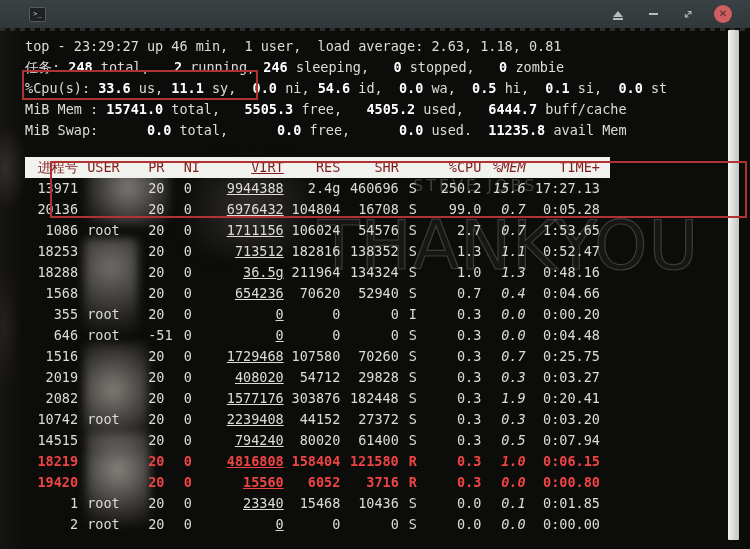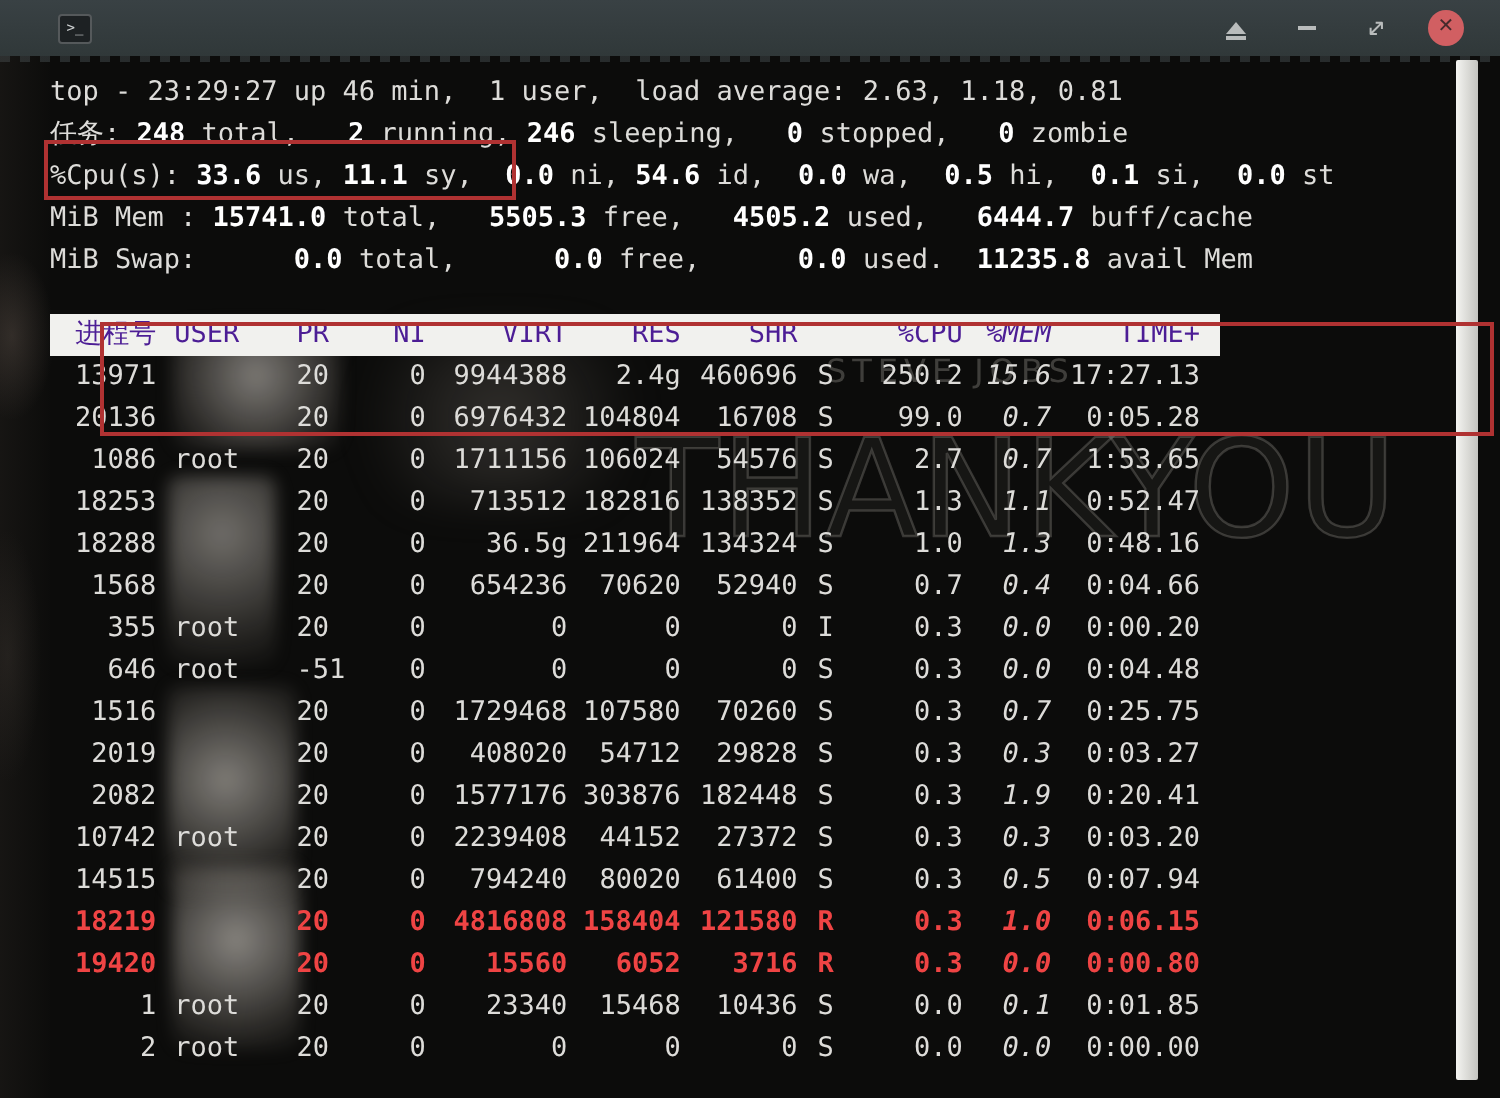--- a/index.html
+++ b/index.html
@@ -93,7 +93,7 @@
   .c-mem  { width:50px; text-align:right;font-style:italic; }
   .c-time { width:84px; text-align:right; }
   .c-cmd  { flex:1; padding-left:10px; }
-  .row.header { background:#f1f1ee; color:#4c1d95; }
+  .row.header { background:#f1f1ee; color:#7f1d1d; }
   .row.boldrow { font-weight:700; color:#ef4444; }
   
   .scrollbar {

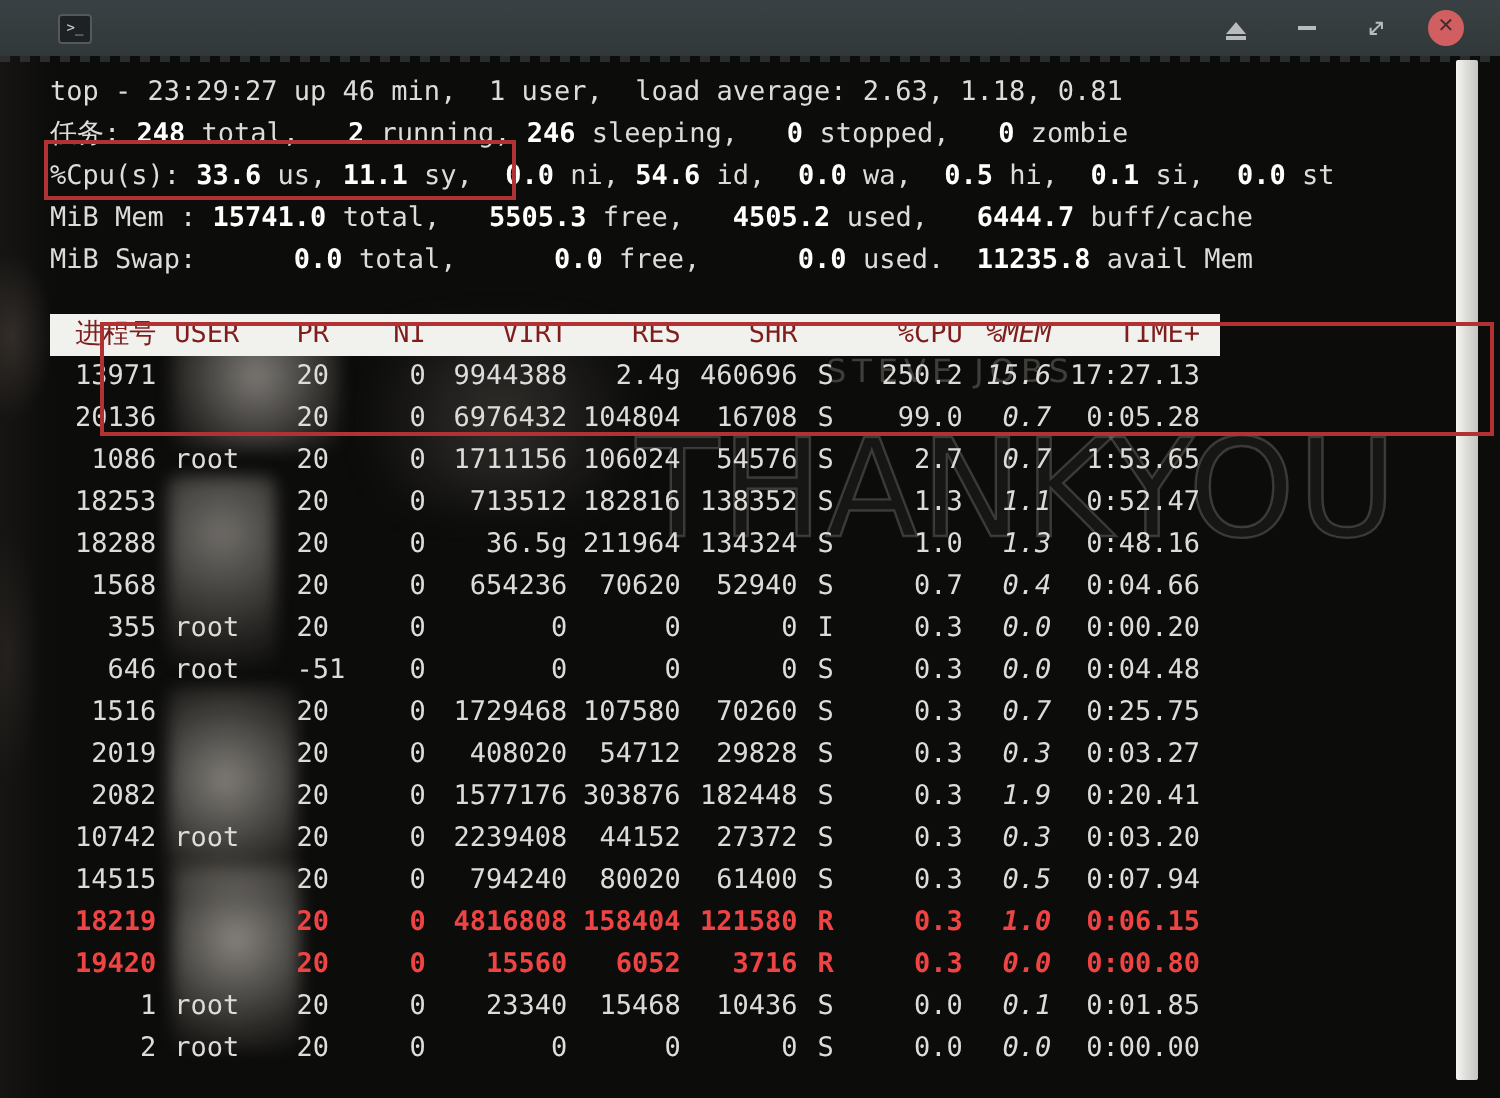--- a/index.html
+++ b/index.html
@@ -84,7 +84,7 @@
   .c-pid  { width:60px; text-align:right; }
   .c-user { width:78px; padding-left:9px; position:relative; }
   .c-pr   { width:40px; }
-  .c-ni   { width:33px; text-align:right; }
+  .c-ni   { width:33px; text-align:left; }
   .c-virt { width:80px; text-align:right; }
   .c-res  { width:64px; text-align:right; }
   .c-shr  { width:66px; text-align:right; }

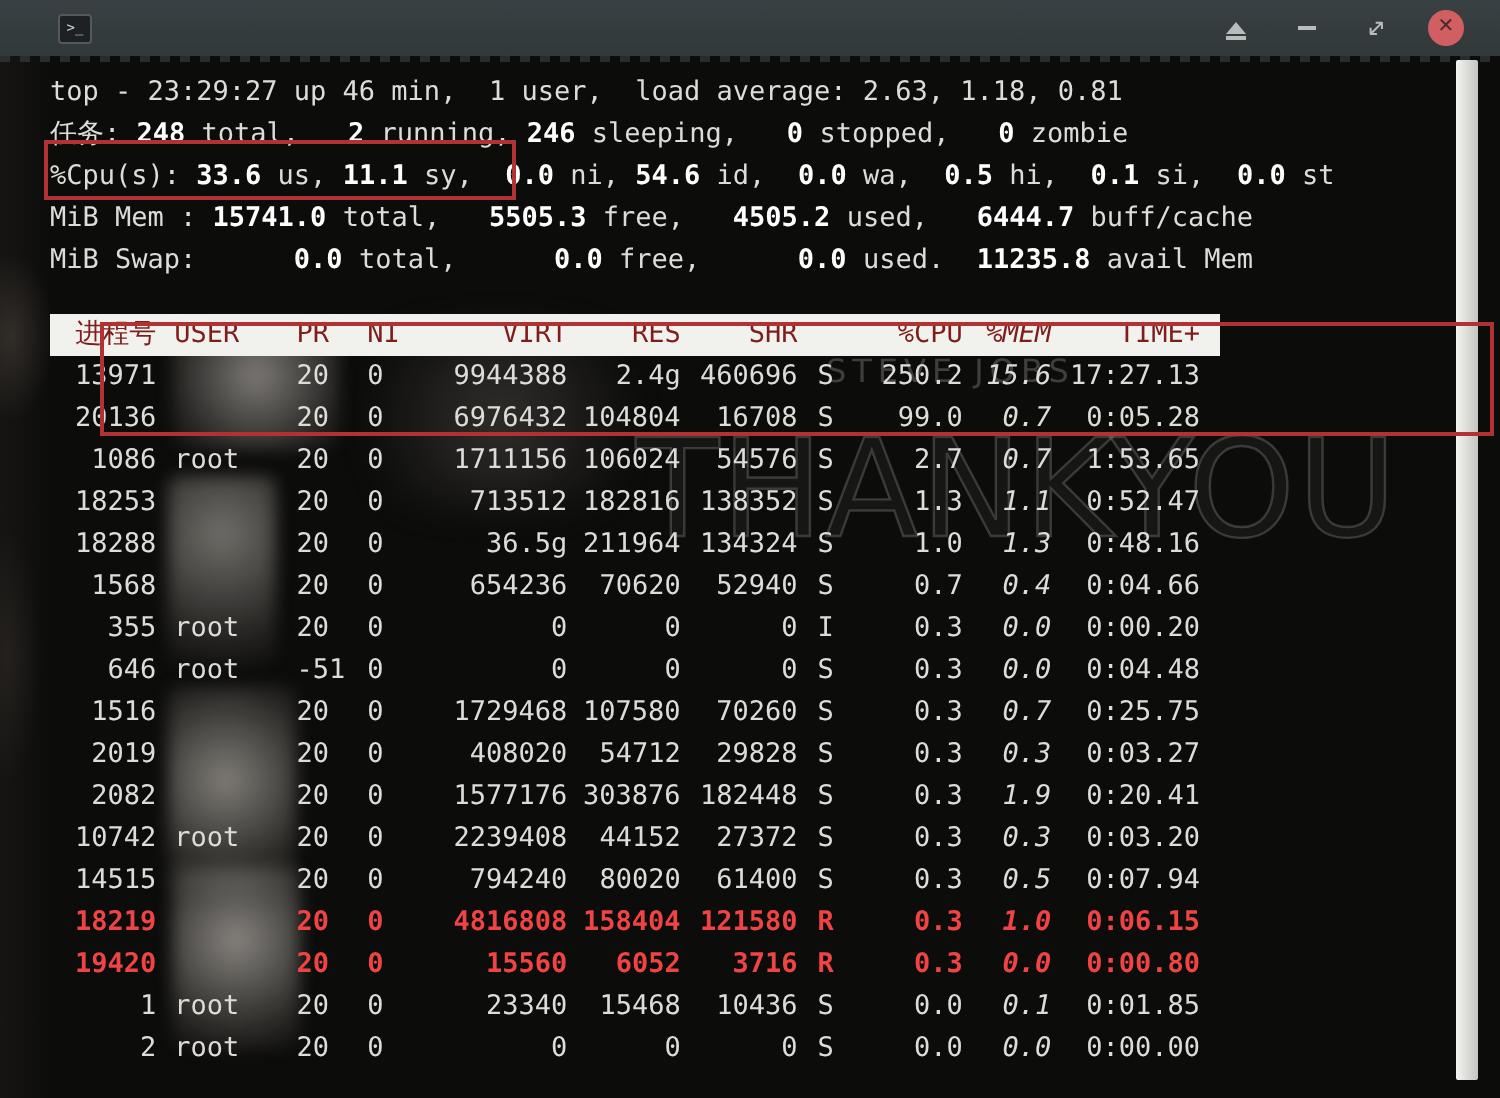--- a/index.html
+++ b/index.html
@@ -85,7 +85,7 @@
   .c-user { width:78px; padding-left:9px; position:relative; }
   .c-pr   { width:40px; }
   .c-ni   { width:33px; text-align:left; }
-  .c-virt { width:80px; text-align:right; }
+  .c-virt { width:80px; text-align:right;text-decoration:underline; }
   .c-res  { width:64px; text-align:right; }
   .c-shr  { width:66px; text-align:right; }
   .c-s    { width:24px; padding-left:10px; }

